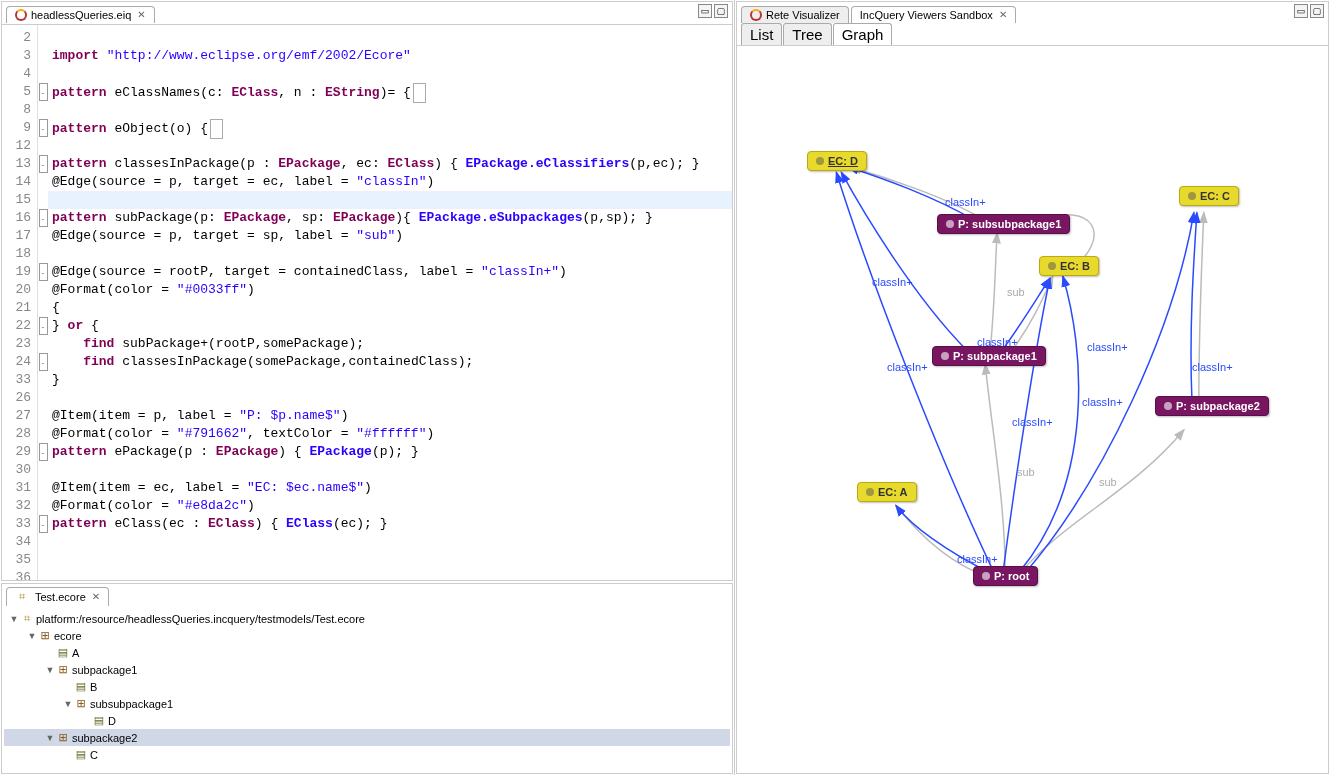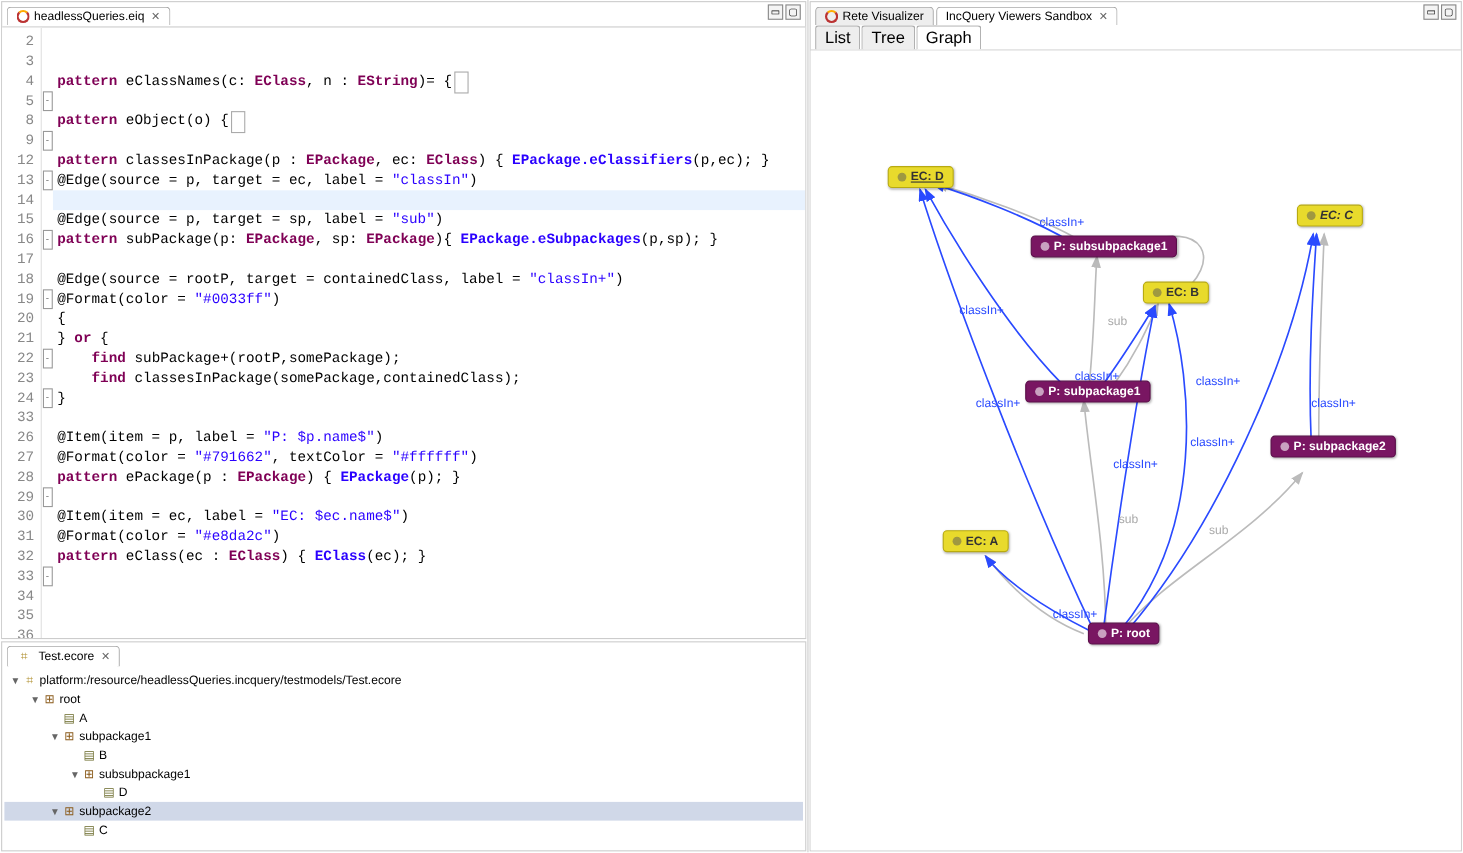--- a/index.html
+++ b/index.html
@@ -156,6 +156,7 @@
           </div>
         <div class="code" id="code">
             <div class="line">&nbsp;</div>
+            <div class="line"><span class="kw">import</span> <span class="str">"http://www.eclipse.org/emf/2002/Ecore"</span></div>
             <div class="line">&nbsp;</div>
             <div class="line"><span class="kw">pattern</span> eClassNames(c: <span class="type">EClass</span>, n : <span class="type">EString</span>)= {<span class="foldbox">&nbsp;</span></div>
             <div class="line">&nbsp;</div>

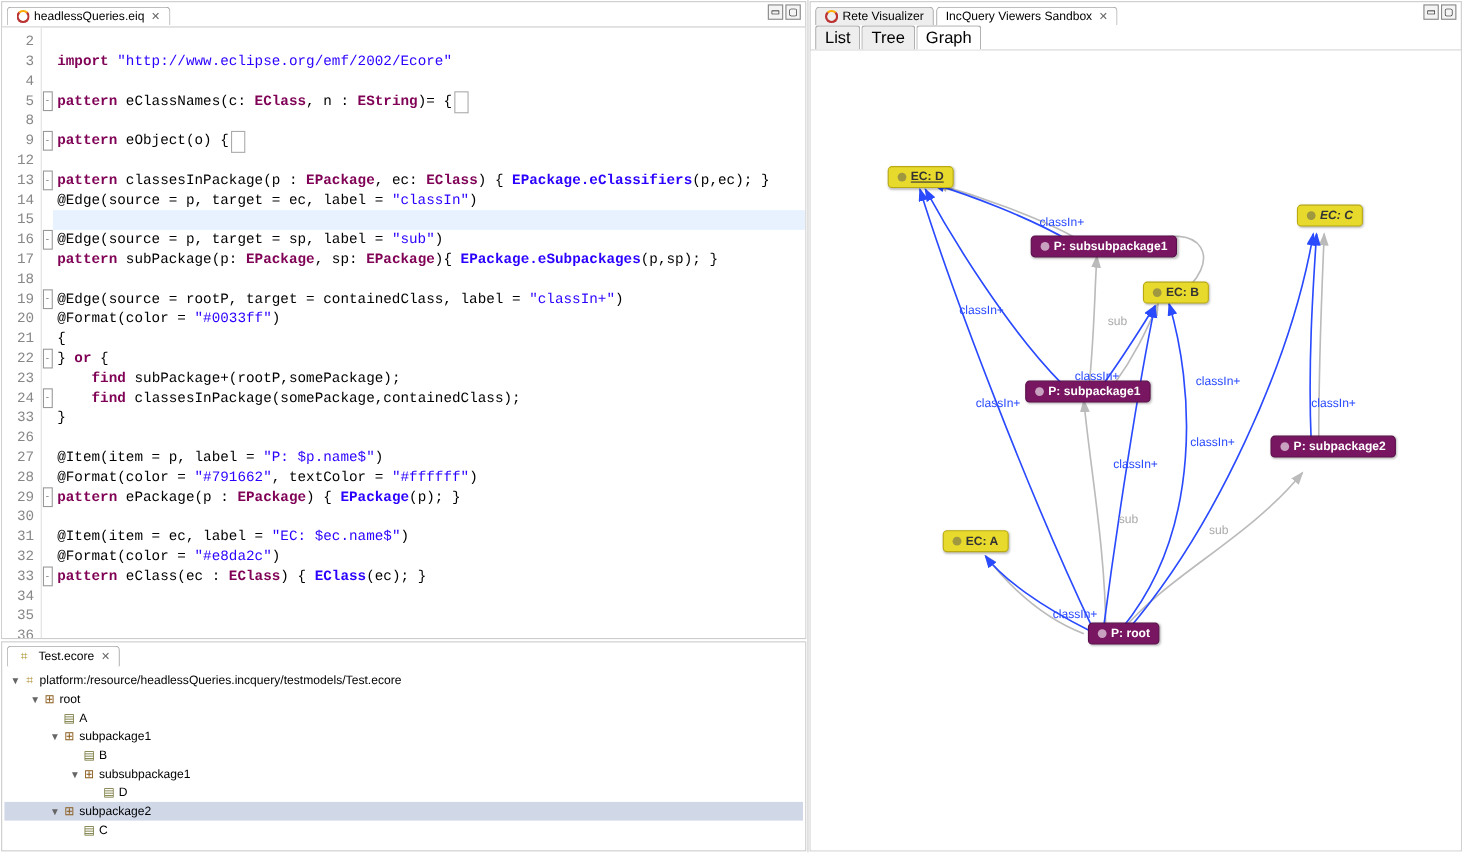--- a/index.html
+++ b/index.html
@@ -315,7 +315,7 @@
             <span class="dot"></span>
             <span>EC: B</span>
           </div>
-        <div class="gnode ec" style="left:442px; top:140px;font-style:italic;">
+        <div class="gnode ec" style="left:442px; top:140px;">
             <span class="dot"></span>
             <span>EC: C</span>
           </div>

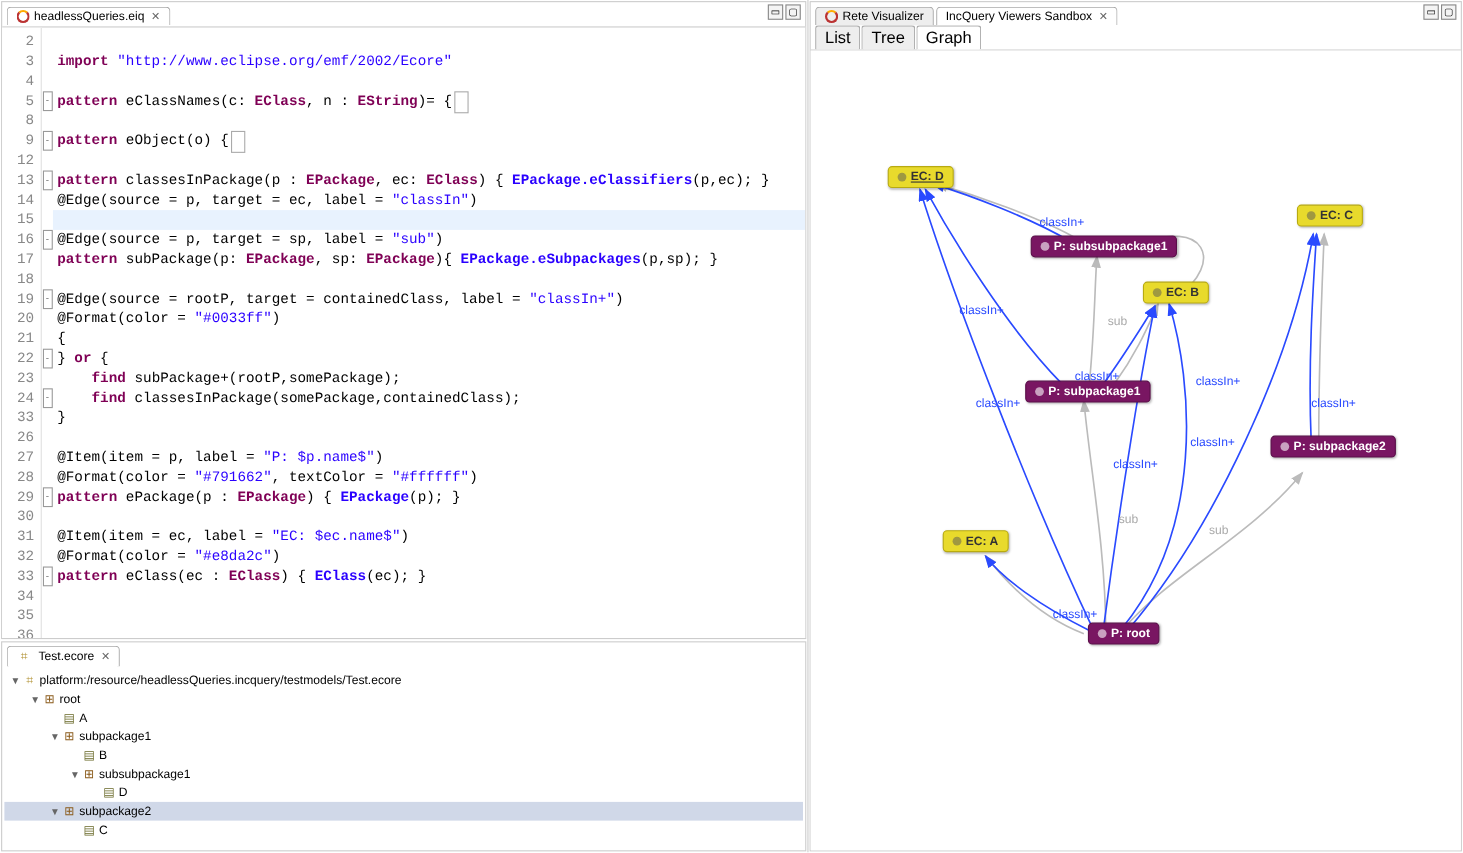--- a/index.html
+++ b/index.html
@@ -165,8 +165,8 @@
             <div class="line"><span class="kw">pattern</span> classesInPackage(p : <span class="type">EPackage</span>, ec: <span class="type">EClass</span>) { <span class="call">EPackage.eClassifiers</span>(p,ec); }</div>
             <div class="line">@Edge(source = p, target = ec, label = <span class="str">"classIn"</span>)</div>
             <div class="line hl">&nbsp;</div>
+            <div class="line"><span class="kw">pattern</span> subPackage(p: <span class="type">EPackage</span>, sp: <span class="type">EPackage</span>){ <span class="call">EPackage.eSubpackages</span>(p,sp); }</div>
             <div class="line">@Edge(source = p, target = sp, label = <span class="str">"sub"</span>)</div>
-            <div class="line"><span class="kw">pattern</span> subPackage(p: <span class="type">EPackage</span>, sp: <span class="type">EPackage</span>){ <span class="call">EPackage.eSubpackages</span>(p,sp); }</div>
             <div class="line">&nbsp;</div>
             <div class="line">@Edge(source = rootP, target = containedClass, label = <span class="str">"classIn+"</span>)</div>
             <div class="line">@Format(color = <span class="str">"#0033ff"</span>)</div>

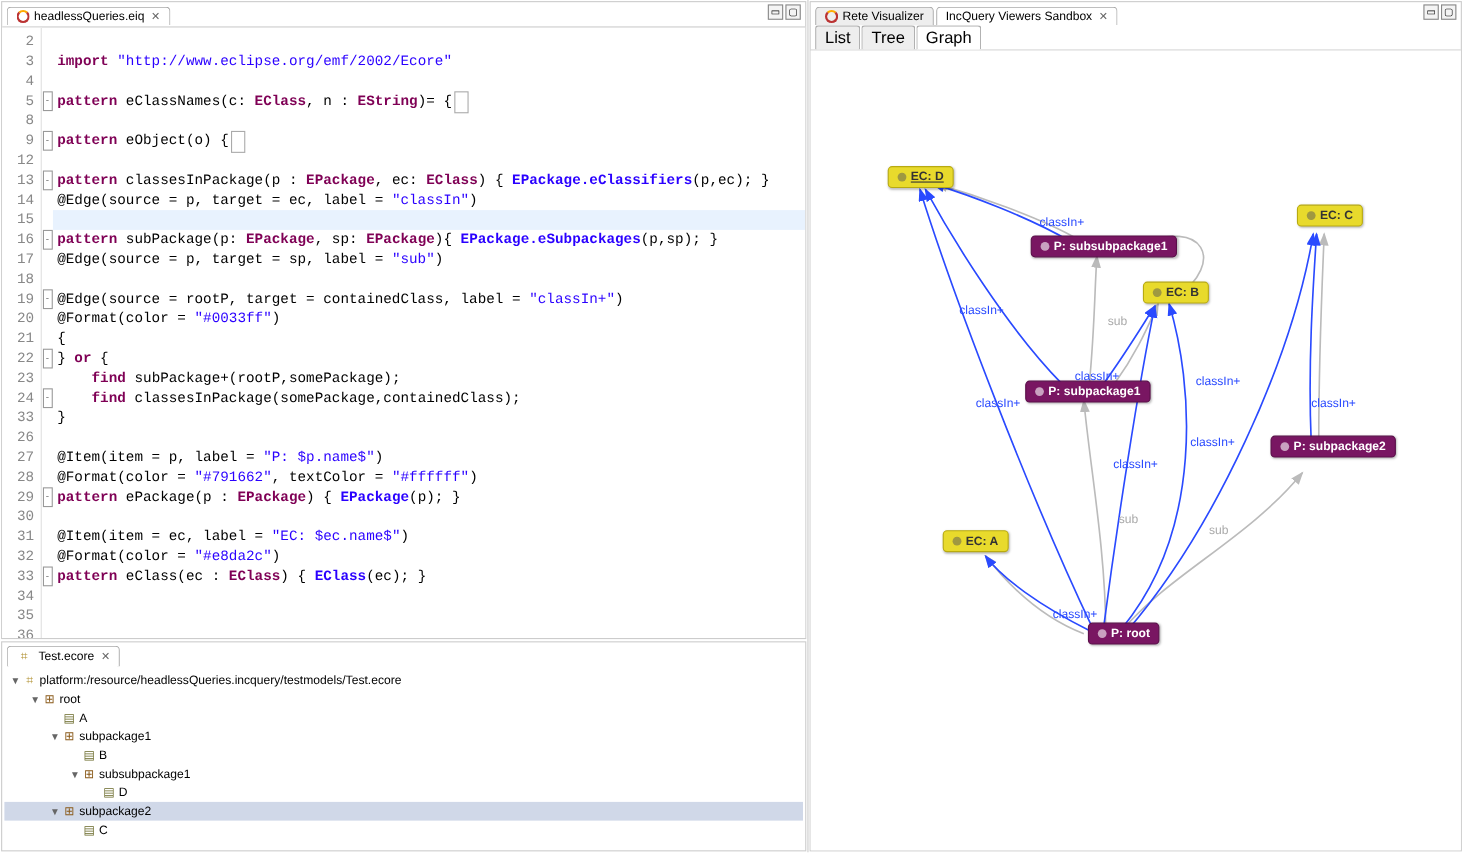--- a/index.html
+++ b/index.html
@@ -331,7 +331,7 @@
             <span class="dot"></span>
             <span>EC: A</span>
           </div>
-        <div class="gnode p" style="left:252px; top:520px;">
+        <div class="gnode p" style="left:236px; top:520px;">
             <span class="dot"></span>
             <span>P: root</span>
           </div>

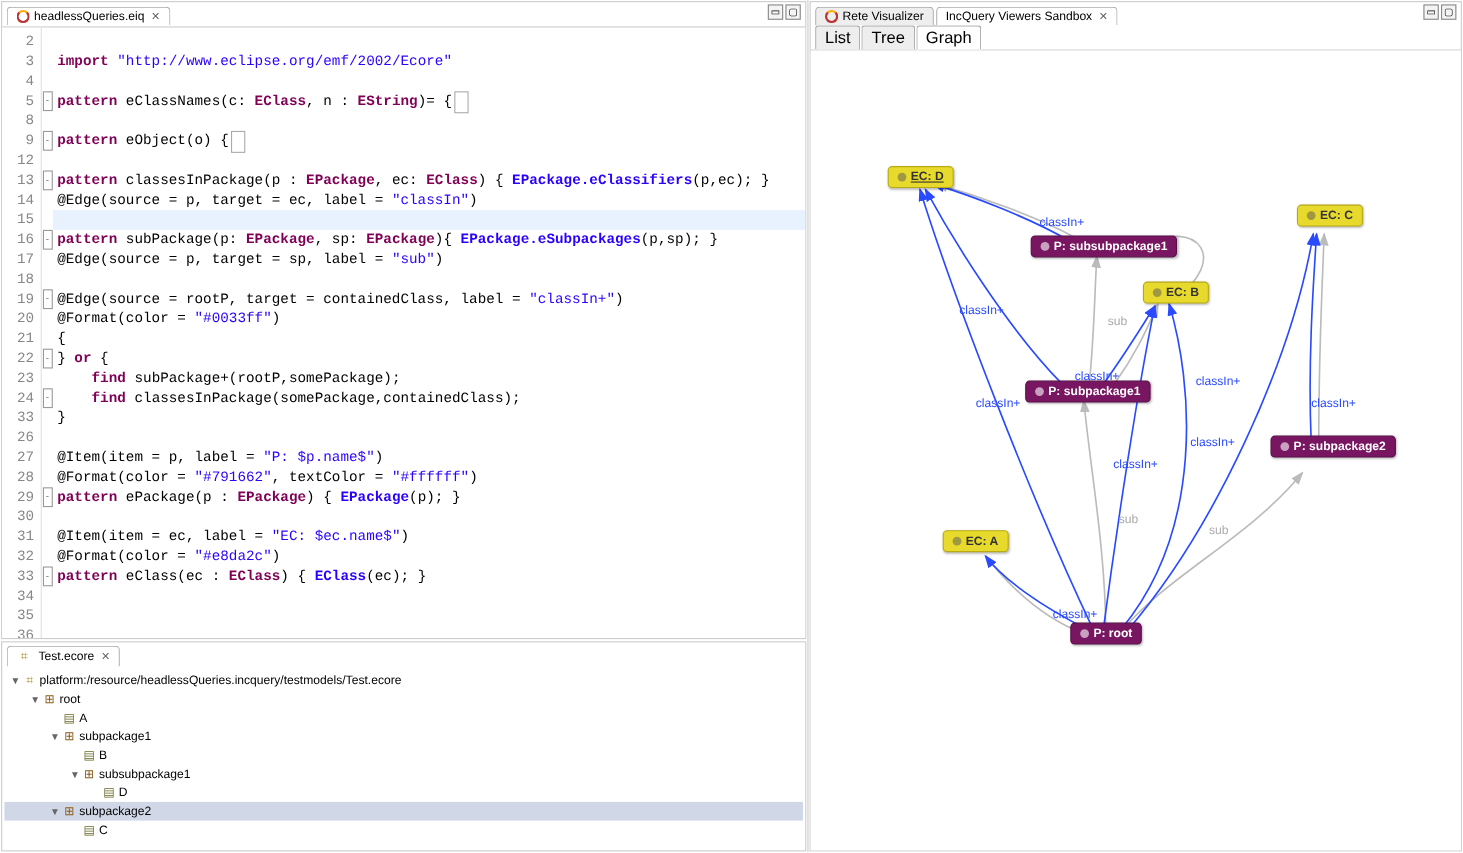--- a/index.html
+++ b/index.html
@@ -205,7 +205,7 @@
           <div class="tree-row" style="padding-left: 22px;">
             <span class="twisty">▼</span>
             <span class="ticon pkg">⊞</span>
-            <span>root</span>
+            <span>ecore</span>
           </div>
           <div class="tree-row" style="padding-left: 40px;">
             <span class="twisty"></span>

